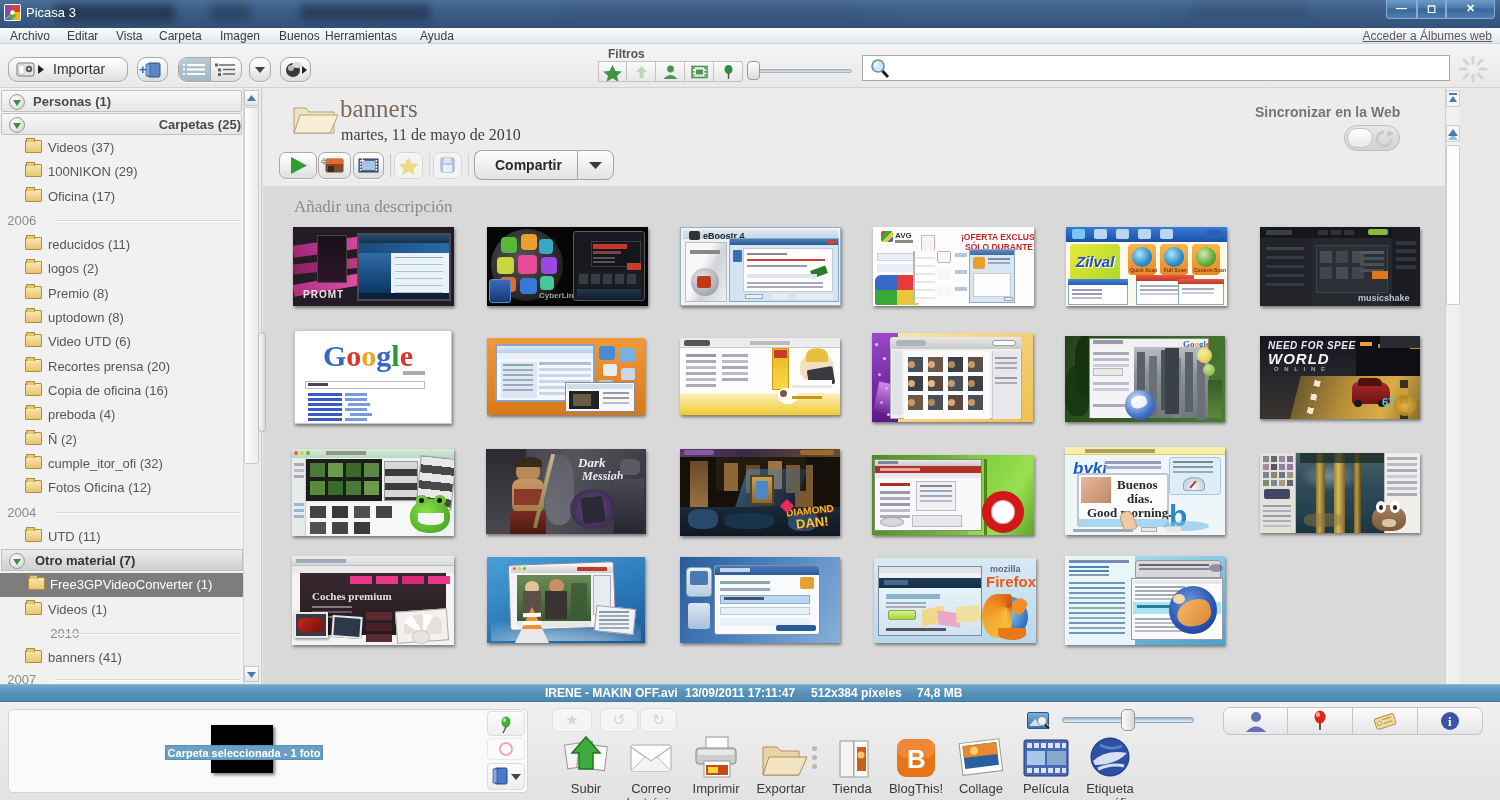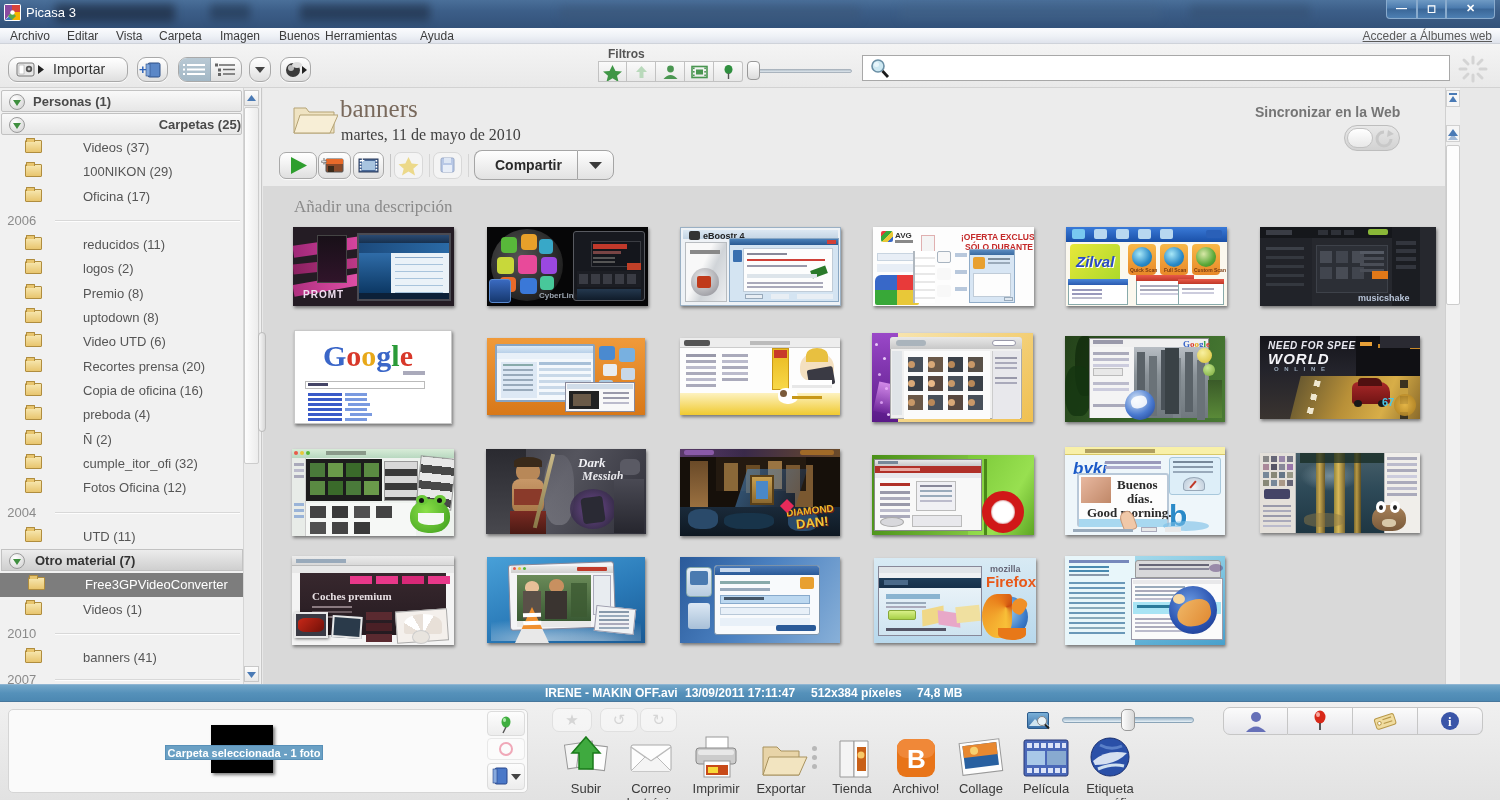--- a/index.html
+++ b/index.html
@@ -43,7 +43,7 @@
 .arrowcirc:after { content:""; position:absolute; left:3px; top:5px; width:0; height:0;
   border-left:4px solid transparent; border-right:4px solid transparent; border-top:6px solid #3f8f3f; }
 .sitem { position:absolute; left:0; width:243px; height:24px; font-size:13px; color:#555; line-height:24px; }
-.sitem .lbl { position:absolute; left:48px; top:0;margin-left:35px; }
+.sitem .lbl { position:absolute; left:48px; top:0; }
 .folder { position:absolute; left:25px; top:4px; width:17px; height:13px;
   background:linear-gradient(180deg,#f7e7b0,#e8c56e); border:1px solid #b08d3e; border-radius:1px; }
 .folder:before { content:""; position:absolute; left:0px; top:-3px; width:7px; height:3px;

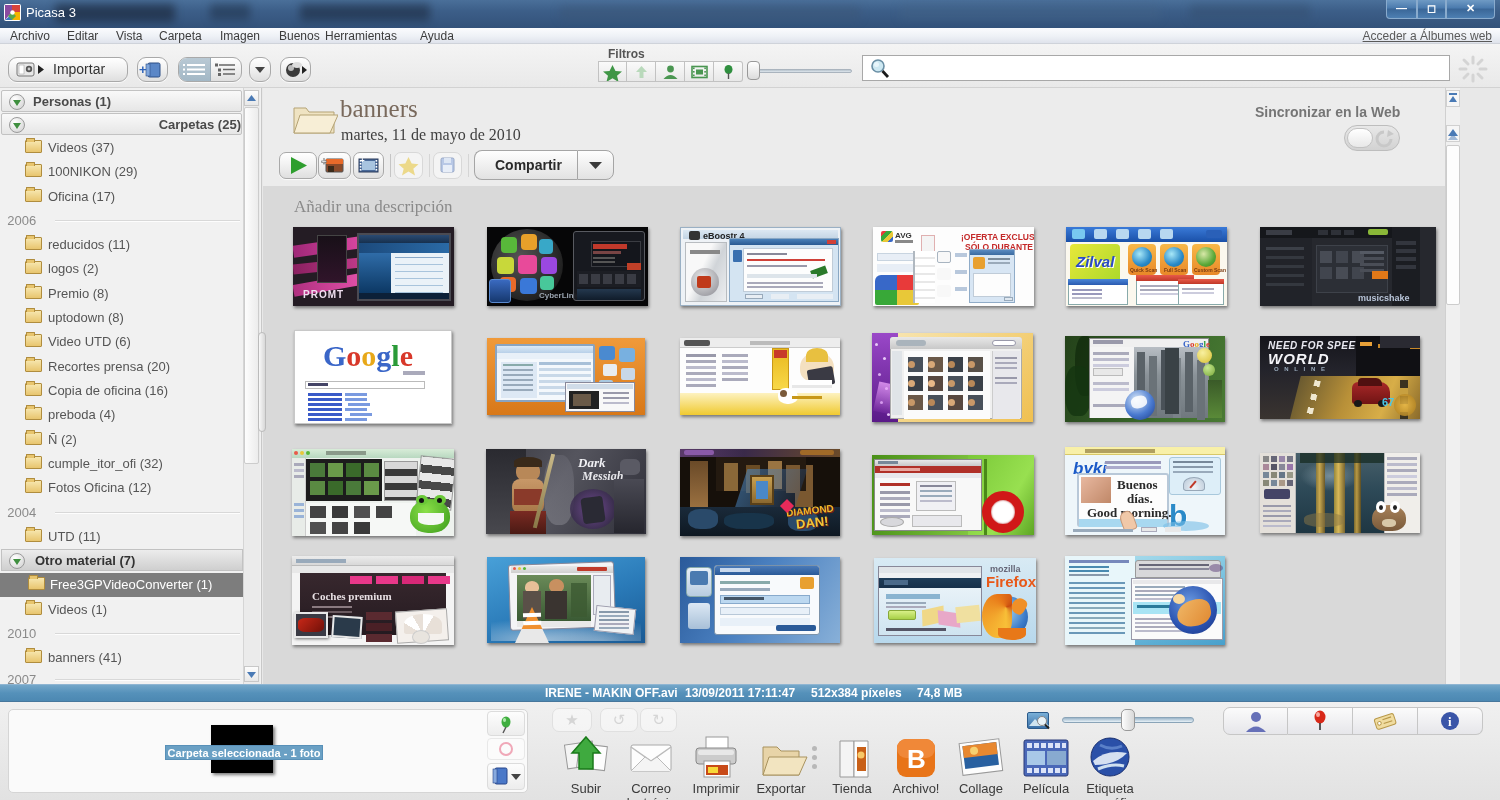--- a/index.html
+++ b/index.html
@@ -525,7 +525,7 @@
   <i style="left:112px;top:52px;width:46px;height:5px;background:linear-gradient(180deg,#e85a4a,#c03828);"></i>
   <i style="left:116px;top:61px;width:32px;height:2px;background:#aab;box-shadow:0 4px #ccd;"></i>
 </div>
-<div class="thumb" style="left:1260px;top:227px;width:176px;height:79px;background:#26282e;">
+<div class="thumb" style="left:1260px;top:227px;width:160px;height:79px;background:#26282e;">
   <i style="left:0;top:0;width:160px;height:11px;background:#15171b;"></i>
   <i style="left:6px;top:3px;width:26px;height:5px;background:#3a3d45;"></i>
   <i style="left:58px;top:3px;width:10px;height:5px;background:#2e3138;box-shadow:13px 0 #2e3138,26px 0 #2e3138;"></i>

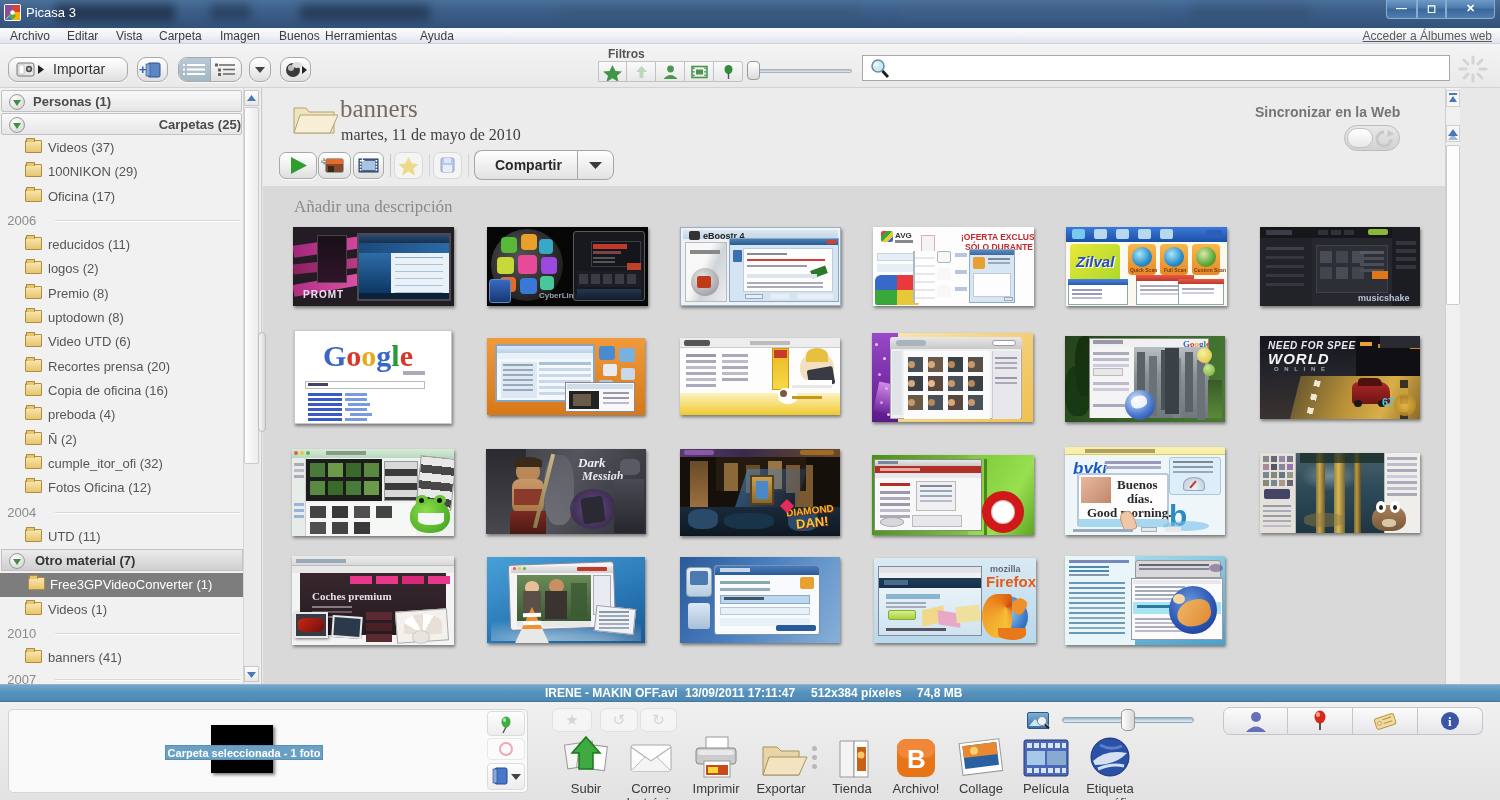--- a/index.html
+++ b/index.html
@@ -312,7 +312,7 @@
     <div class="folder"></div>
     <span class="lbl">Videos (1)</span>
   </div>
-<div class="syear" style="top:622px;">&nbsp;&nbsp;2010<span class="ln" style="left:55px;"></span></div>
+<div class="syear" style="top:622px;padding-left:43px;">&nbsp;&nbsp;2010<span class="ln" style="left:55px;"></span></div>
 <div class="sitem" style="top:646px;">
     <div class="folder"></div>
     <span class="lbl">banners (41)</span>

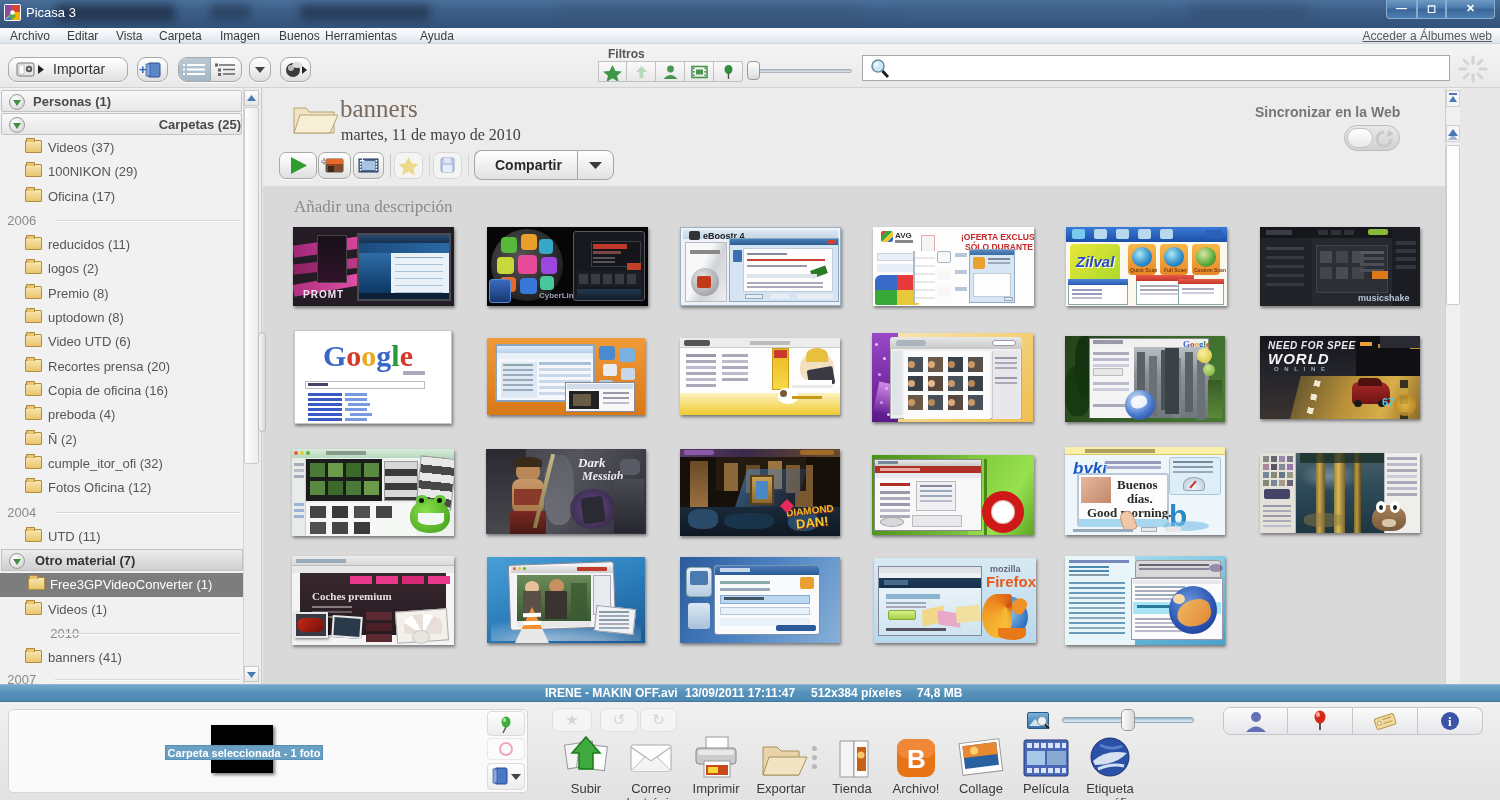--- a/index.html
+++ b/index.html
@@ -953,7 +953,7 @@
       <rect x="13" y="4" width="38" height="19" rx="9" fill="#f08838"></rect>
       <text x="23" y="33" font-size="26" font-weight="bold" fill="#fff" font-family="Liberation Sans">B</text>
     </svg></div>
-    <div class="lb">Archivo!</div>
+    <div class="lb">BlogThis!</div>
   </div>
   <div class="action" style="left:949px;">
     <div class="ic"><svg width="64" height="46">

